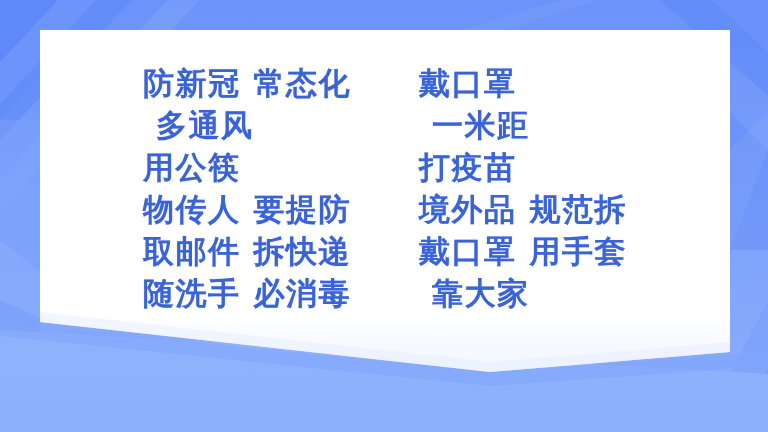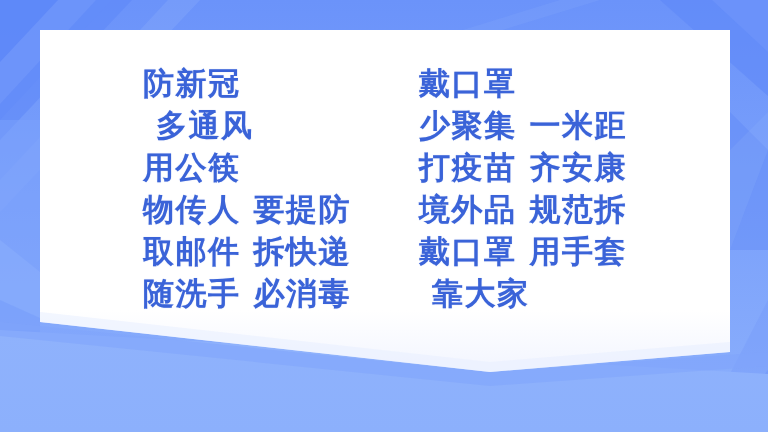--- a/index.html
+++ b/index.html
@@ -121,6 +121,7 @@
       <div class="slogan-col">
         <div class="slogan-row">
           <span class="slogan-part">防新冠</span>
+          <span class="slogan-part second">常态化</span>
         </div>
         <div class="slogan-row">
           <span class="slogan-part second">多通风</span>

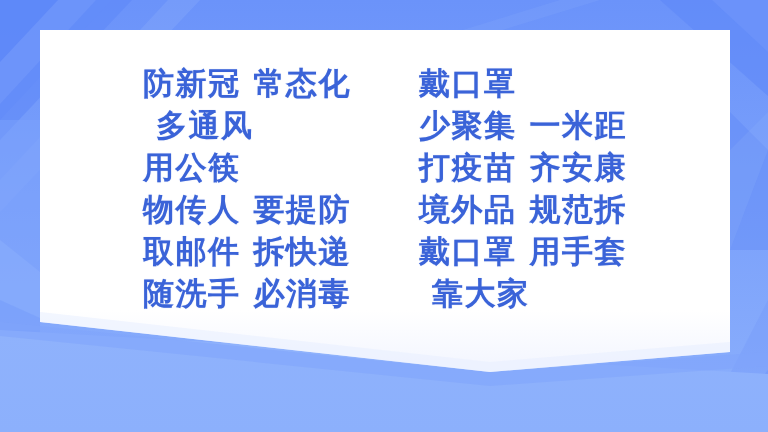--- a/index.html
+++ b/index.html
@@ -148,7 +148,6 @@
           <span class="slogan-part">戴口罩</span>
         </div>
         <div class="slogan-row">
-          <span class="slogan-part">少聚集</span>
           <span class="slogan-part second">一米距</span>
         </div>
         <div class="slogan-row">

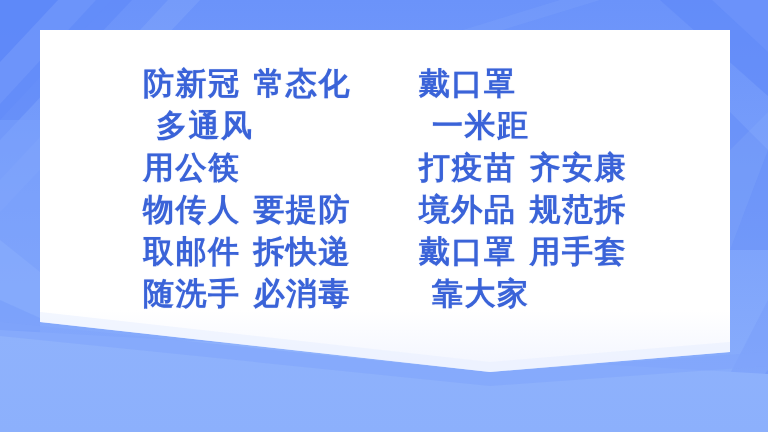--- a/index.html
+++ b/index.html
@@ -152,7 +152,6 @@
         </div>
         <div class="slogan-row">
           <span class="slogan-part">打疫苗</span>
-          <span class="slogan-part second">齐安康</span>
         </div>
         <div class="slogan-row">
           <span class="slogan-part">境外品</span>

